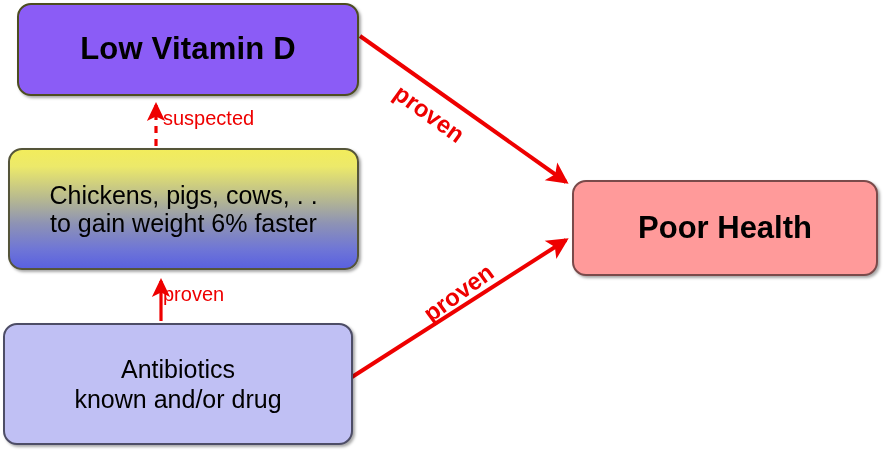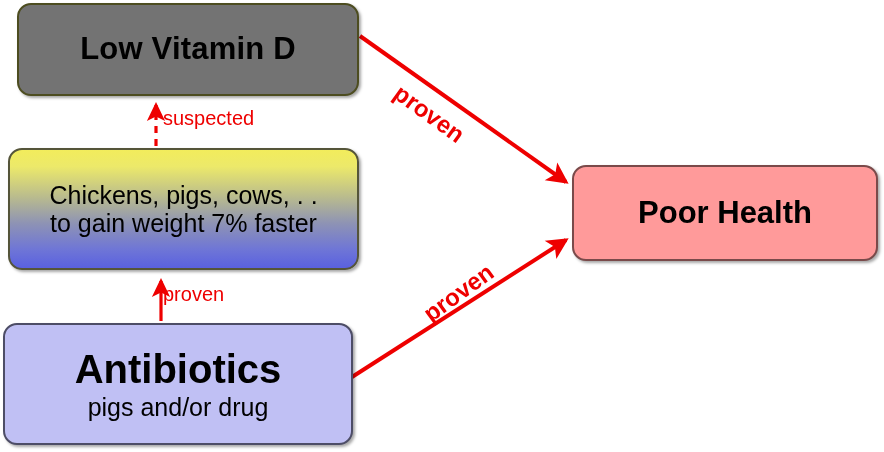--- a/index.html
+++ b/index.html
@@ -35,7 +35,7 @@
     top: 3px;
     width: 342px;
     height: 93px;
-    background: #737373;
+    background: #8b5cf6;
     border: 2px solid #4d4d20;
     border-radius: 14px;
     box-shadow: 2px 2px 3px rgba(0,0,0,0.35);

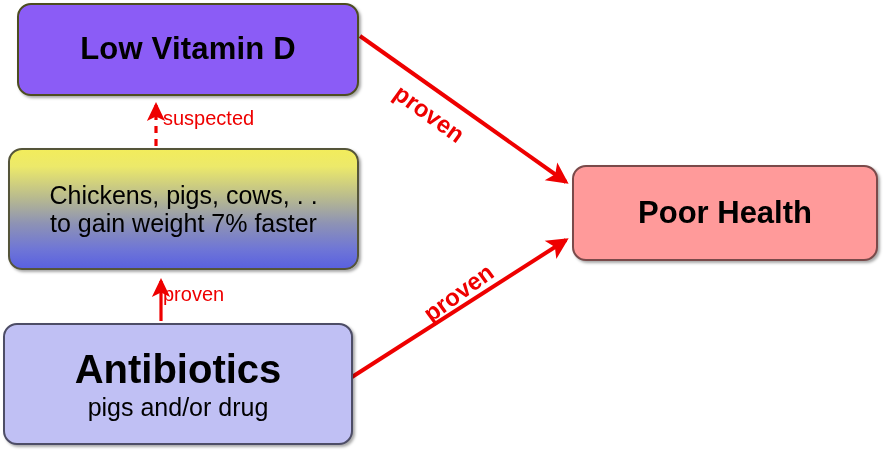--- a/index.html
+++ b/index.html
@@ -172,7 +172,7 @@
 
   <div class="node" id="node-livestock">
     <span class="line">Chickens, pigs, cows, . .</span>
-    <span class="line">to gain weight 7% faster</span>
+    <span class="line">to gain weight 6% faster</span>
   </div>
 
   <div class="node" id="node-antibiotics">

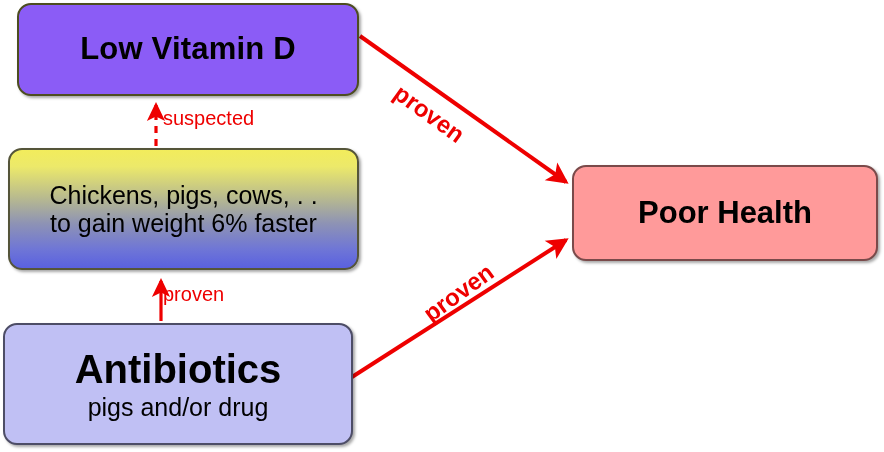--- a/index.html
+++ b/index.html
@@ -86,7 +86,7 @@
   
   #node-poor-health {
     left: 572px;
-    top: 165px;
+    top: 180px;
     width: 306px;
     height: 96px;
     background: #ff9a9a;

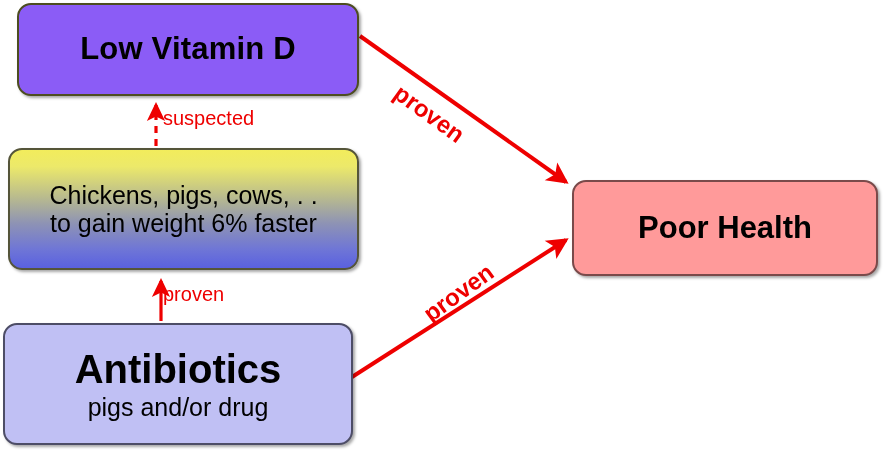--- a/index.html
+++ b/index.html
@@ -74,8 +74,8 @@
     box-shadow: 2px 2px 3px rgba(0,0,0,0.35);
   }
   #node-antibiotics .title {
-    font-size: 40px;
-    font-weight: bold;
+    font-size: 25px;
+    font-weight: normal;
   }
   #node-antibiotics .subtitle {
     font-size: 25px;

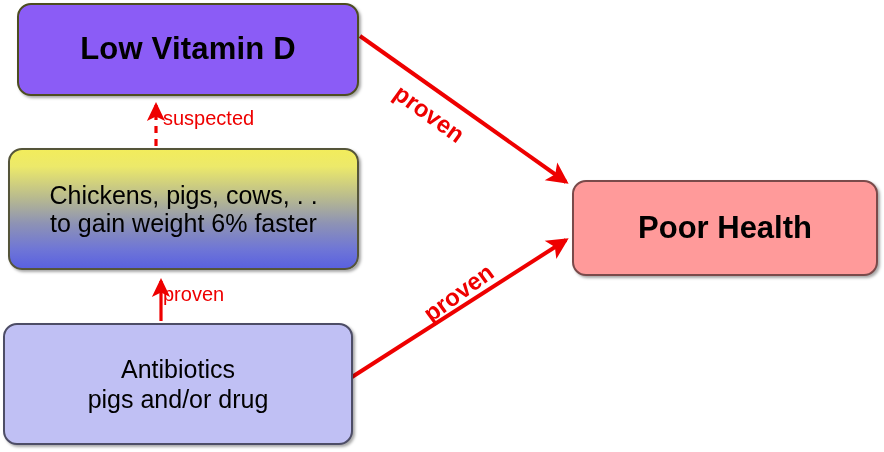--- a/index.html
+++ b/index.html
@@ -177,7 +177,7 @@
 
   <div class="node" id="node-antibiotics">
     <span class="title">Antibiotics</span>
-    <span class="subtitle">pigs and/or drug</span>
+    <span class="subtitle">known and/or drug</span>
   </div>
 
   <div class="node" id="node-poor-health">

